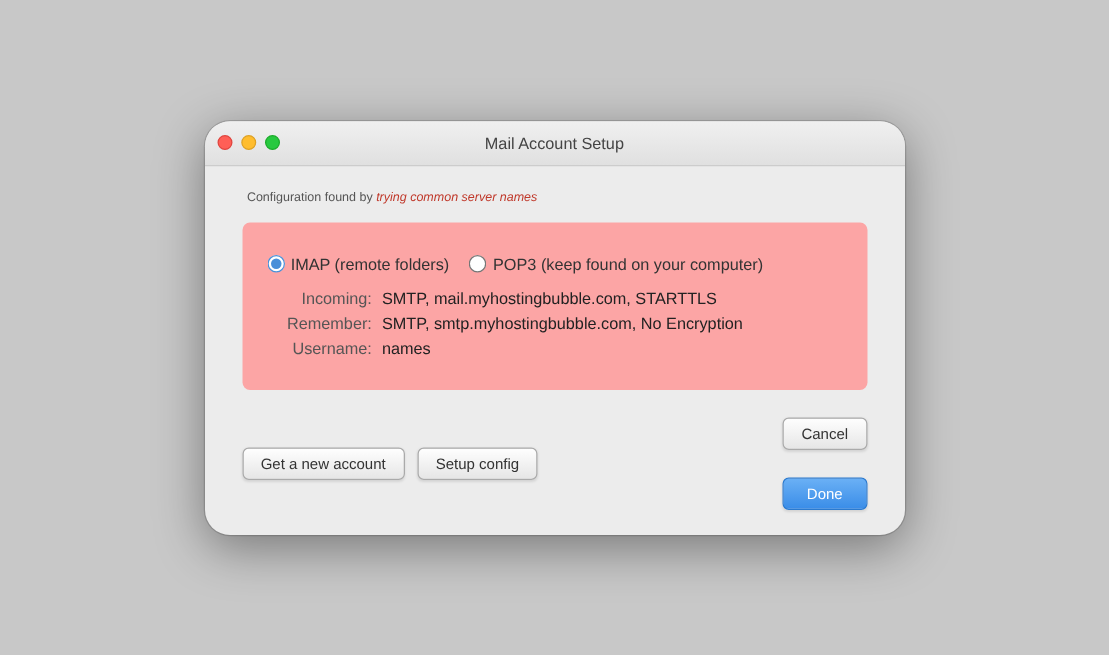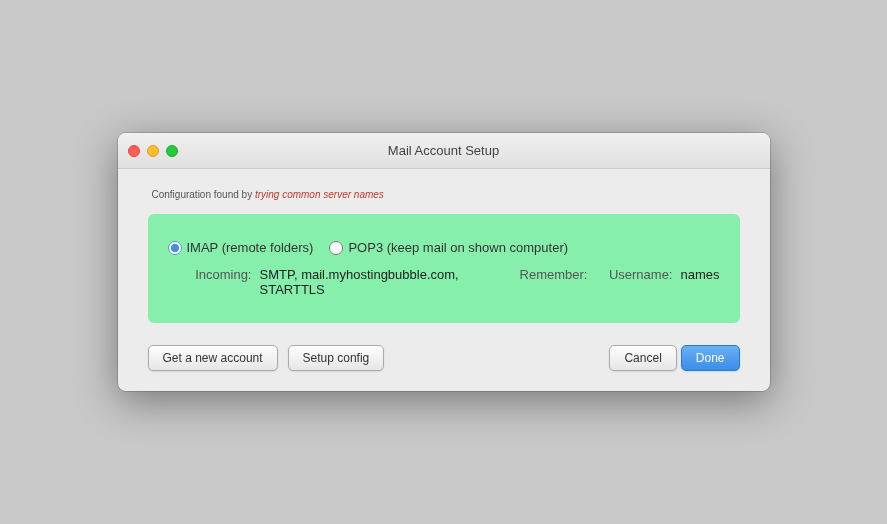--- a/index.html
+++ b/index.html
@@ -16,9 +16,9 @@
     }
 
     .window {
-      width: 652px;
+      width: 560px;
       background: #ececec;
-      border-radius: 8px;
+      border-radius: 20px;
       box-shadow: 0 10px 40px rgba(0,0,0,0.4), 0 0 0 1px rgba(0,0,0,0.15);
       overflow: hidden;
     }

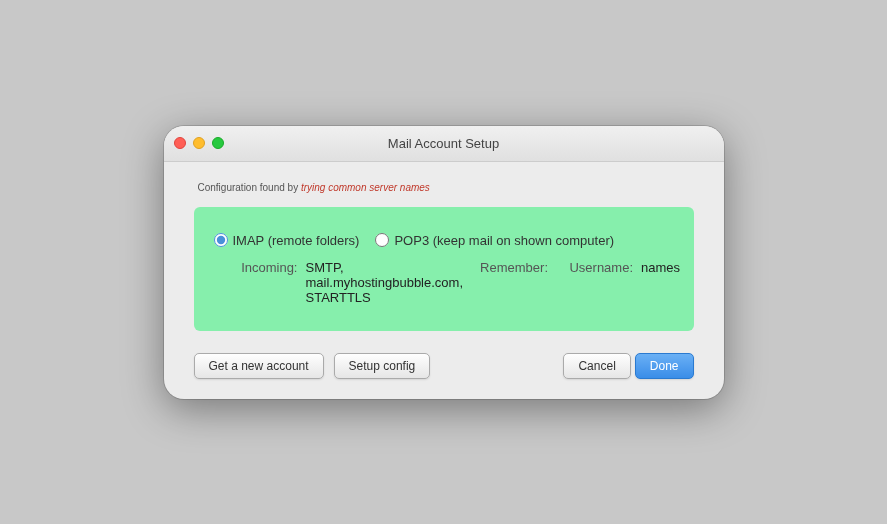--- a/index.html
+++ b/index.html
@@ -131,7 +131,7 @@
     }
 
     .protocol-box {
-      background: #86efac;
+      background: #fca5a5;
       border-radius: 6px;
       padding: 26px 20px;
       margin-bottom: 18px;

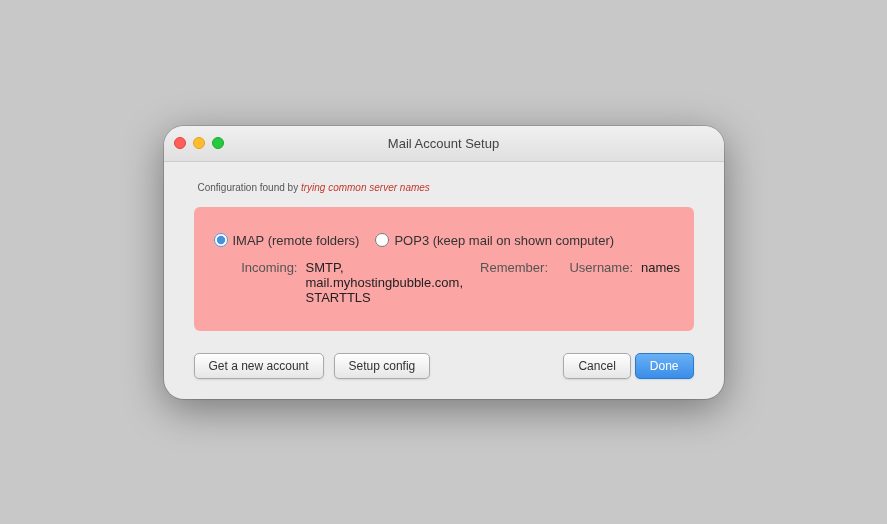--- a/index.html
+++ b/index.html
@@ -249,7 +249,7 @@
         </label>
         <label class="radio-option">
           <input type="radio" name="protocol" style="">
-          <span>POP3 (keep mail on shown computer)</span>
+          <span>POP3 (keep found on your computer)</span>
         </label>
       </div>
 

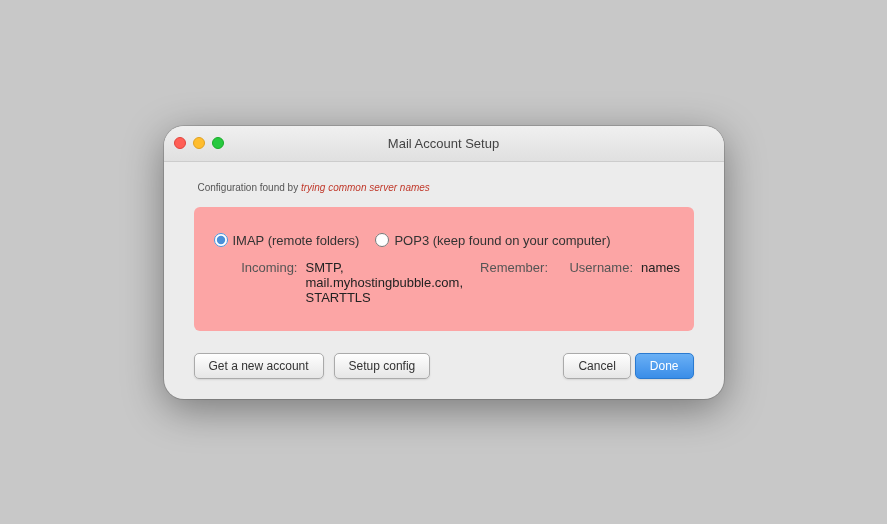--- a/index.html
+++ b/index.html
@@ -160,7 +160,7 @@
 
     .server-info {
       display: flex;
-      flex-direction: row;
+      flex-direction: column;
       gap: 5px;
       margin-left: 4px;
     }

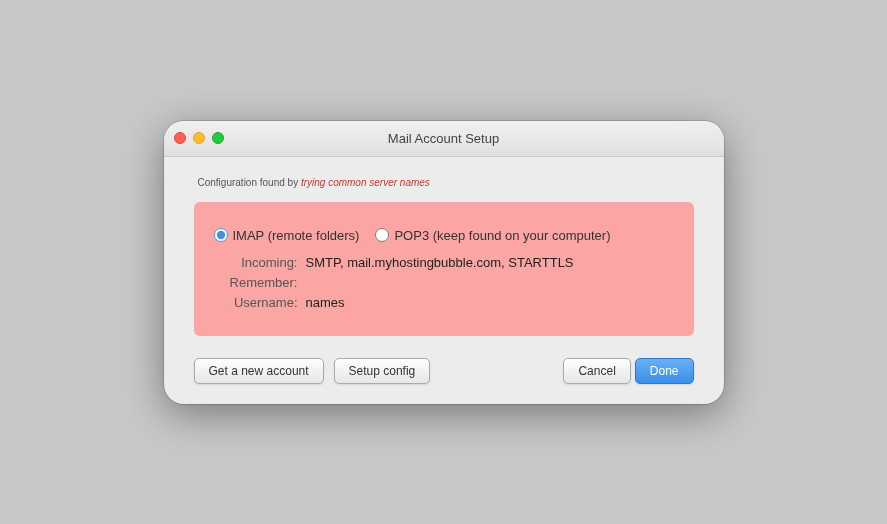--- a/index.html
+++ b/index.html
@@ -260,6 +260,7 @@
         </div>
         <div class="server-row">
           <span class="server-key">Remember:</span>
+          <span class="server-val">SMTP, smtp.myhostingbubble.com, No Encryption</span>
         </div>
         <div class="server-row">
           <span class="server-key">Username:</span>

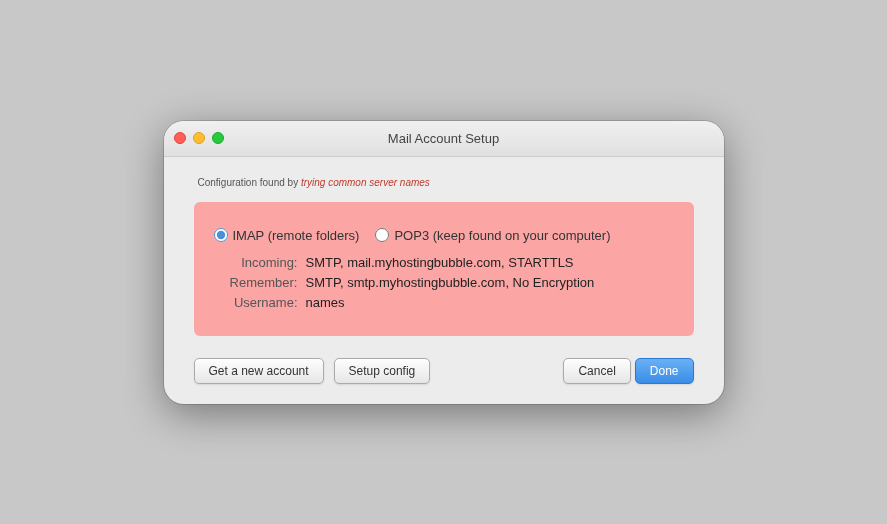--- a/index.html
+++ b/index.html
@@ -196,7 +196,8 @@
 
     .btn-group-right {
       display: flex;
-      gap: 4px;
+      gap: 22px;
+      flex-direction: column;
     }
 
     .btn {

